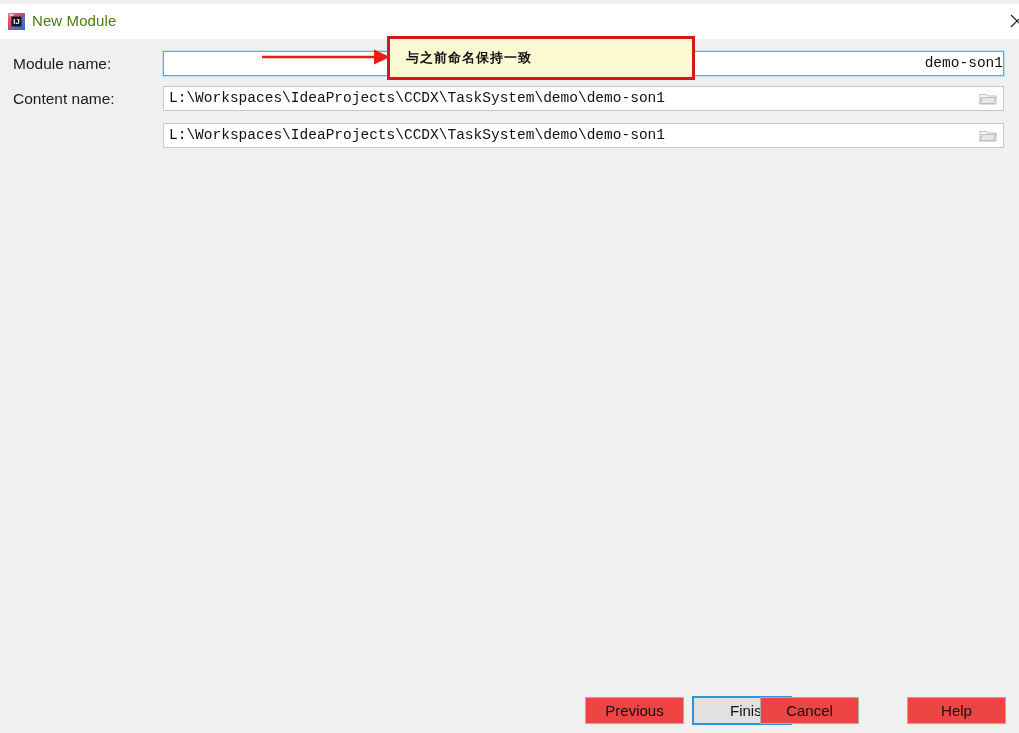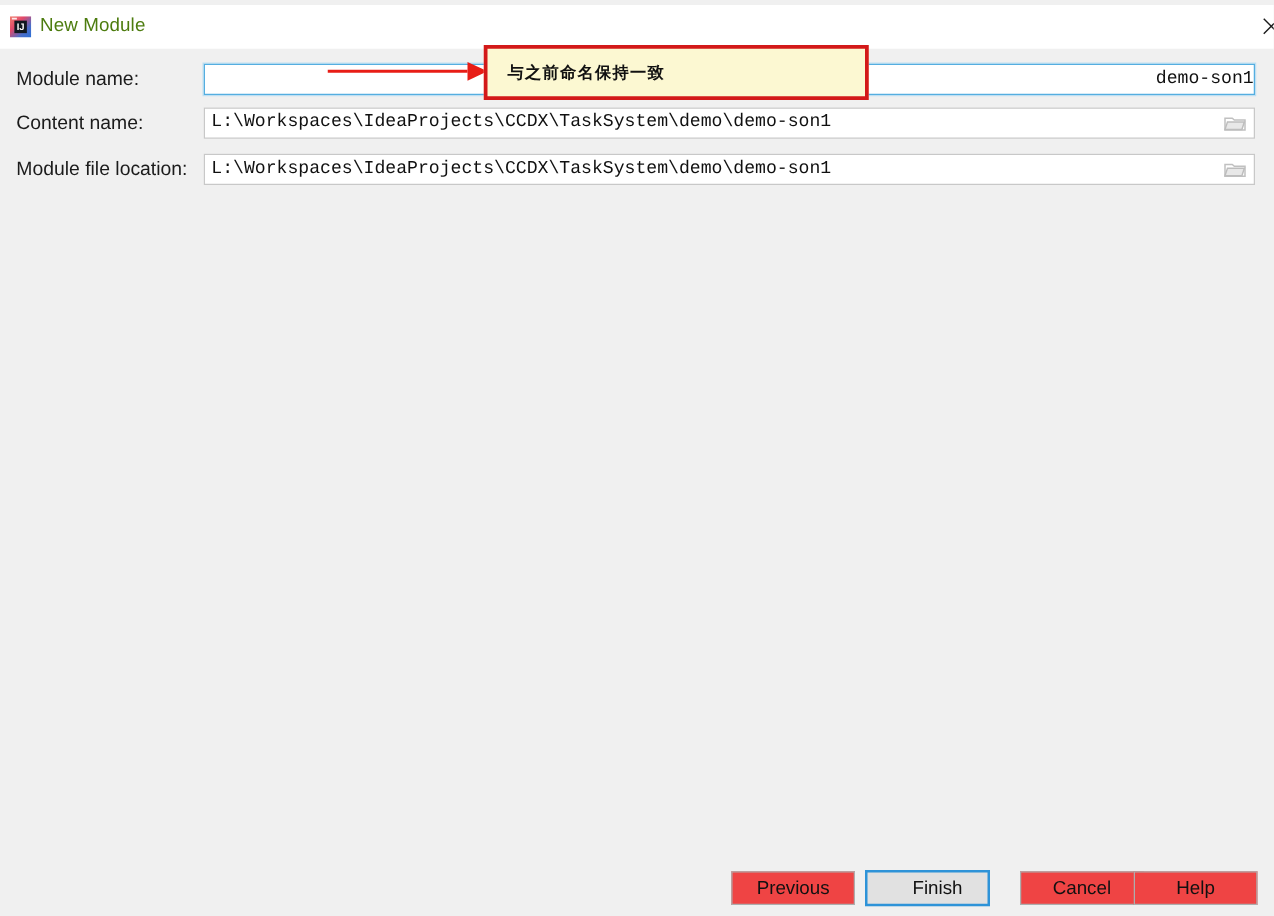--- a/index.html
+++ b/index.html
@@ -237,7 +237,6 @@
   </div>
 
   <div class="row row-3">
-    <span class="field-label">Module file location:</span>
     <div class="text-input with-browse">L:\Workspaces\IdeaProjects\CCDX\TaskSystem\demo\demo-son1</div>
     <div class="browse-btn" style="left:973px;top:2px;right:auto;">
       <svg width="18" height="15" viewBox="0 0 18 15">

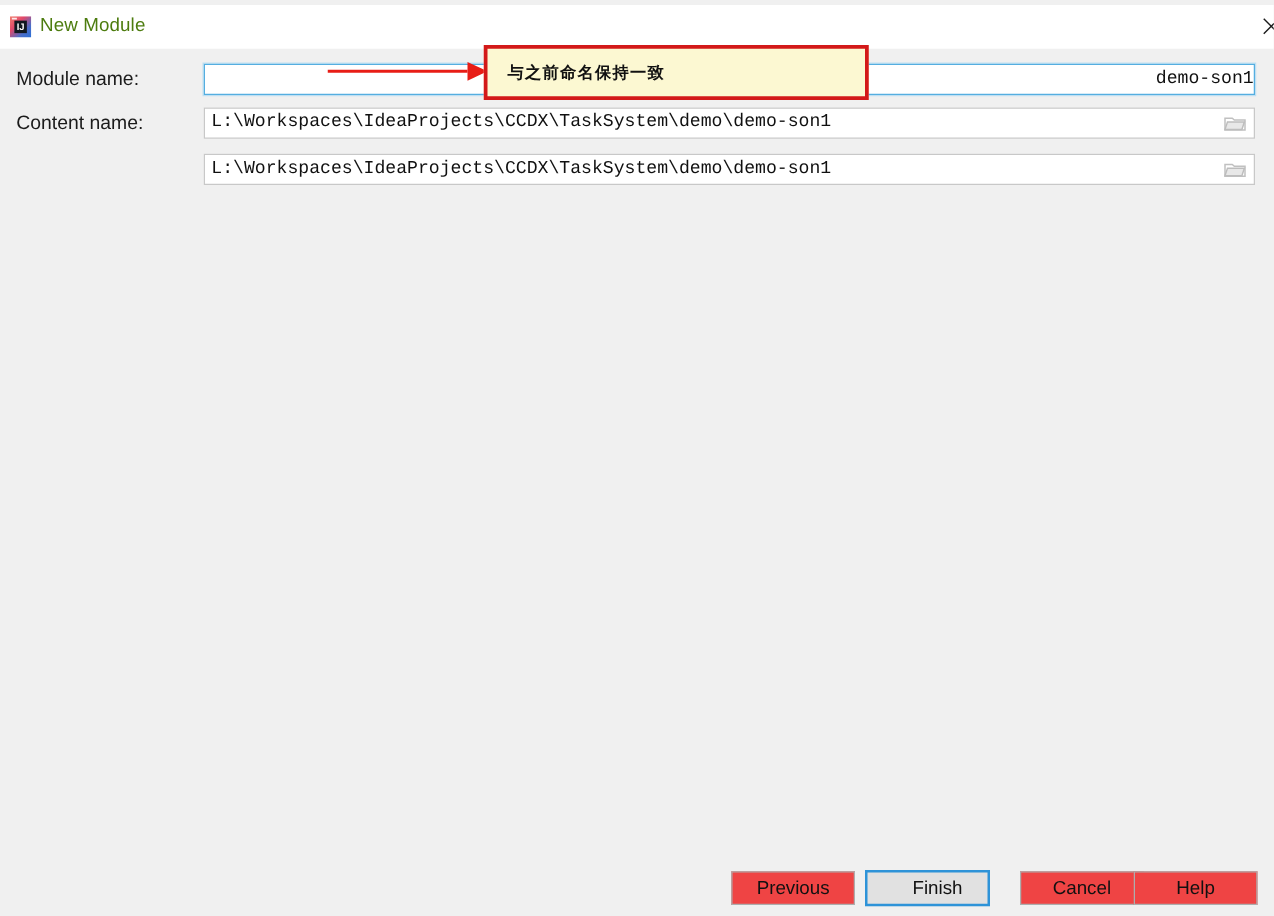--- a/index.html
+++ b/index.html
@@ -183,7 +183,7 @@
     background: #e1e1e1;
     padding-left: 16px;
   }
-  .btn-cancel { left: 816px; }
+  .btn-cancel { left: 760px; }
   .btn-help   { left: 907px; }
 </style>
 </head>

